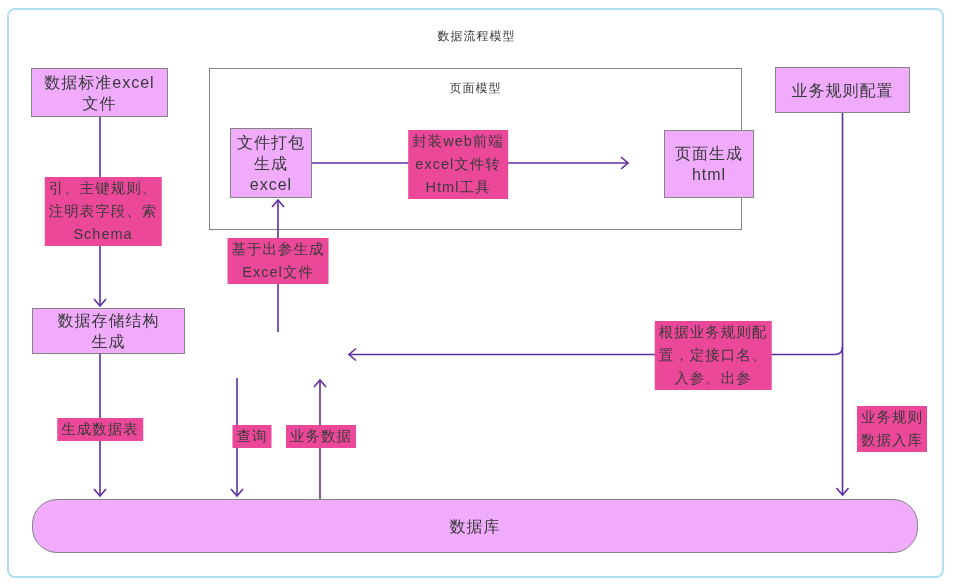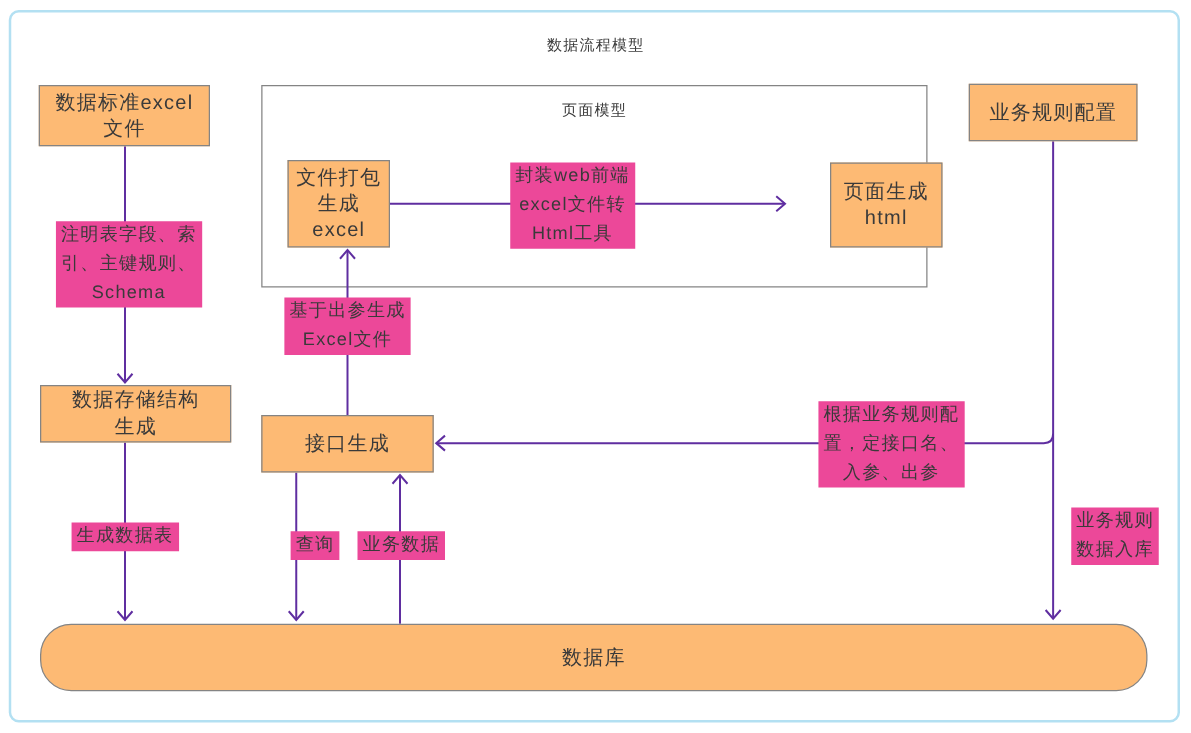--- a/index.html
+++ b/index.html
@@ -29,7 +29,7 @@
   .wires{position:absolute;left:0;top:0;width:953px;height:586px;z-index:1;}
   .wire{stroke:var(--arrow);stroke-width:1.6;fill:none;}
   .node{
-    position:absolute;border:1px solid var(--box-border);background:#fdba74;
+    position:absolute;border:1px solid var(--box-border);background:#f0abfc;
     box-sizing:border-box;display:flex;flex-direction:column;align-items:center;
     justify-content:center;text-align:center;font-size:16px;line-height:21px;
     letter-spacing:1px;z-index:2;

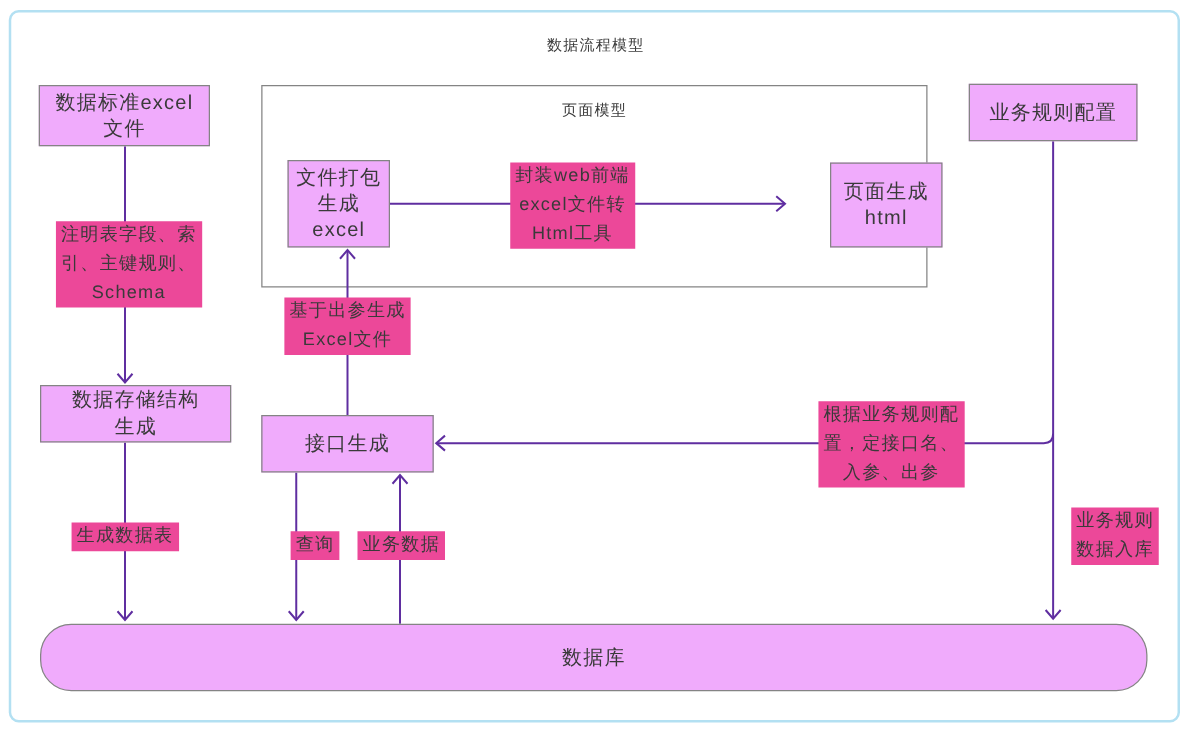--- a/index.html
+++ b/index.html
@@ -132,8 +132,8 @@
   </div>
 
   <div class="label lbl-schema-note">
+    <div>引、主键规则、</div>
     <div>注明表字段、索</div>
-    <div>引、主键规则、</div>
     <div>Schema</div>
   </div>
 

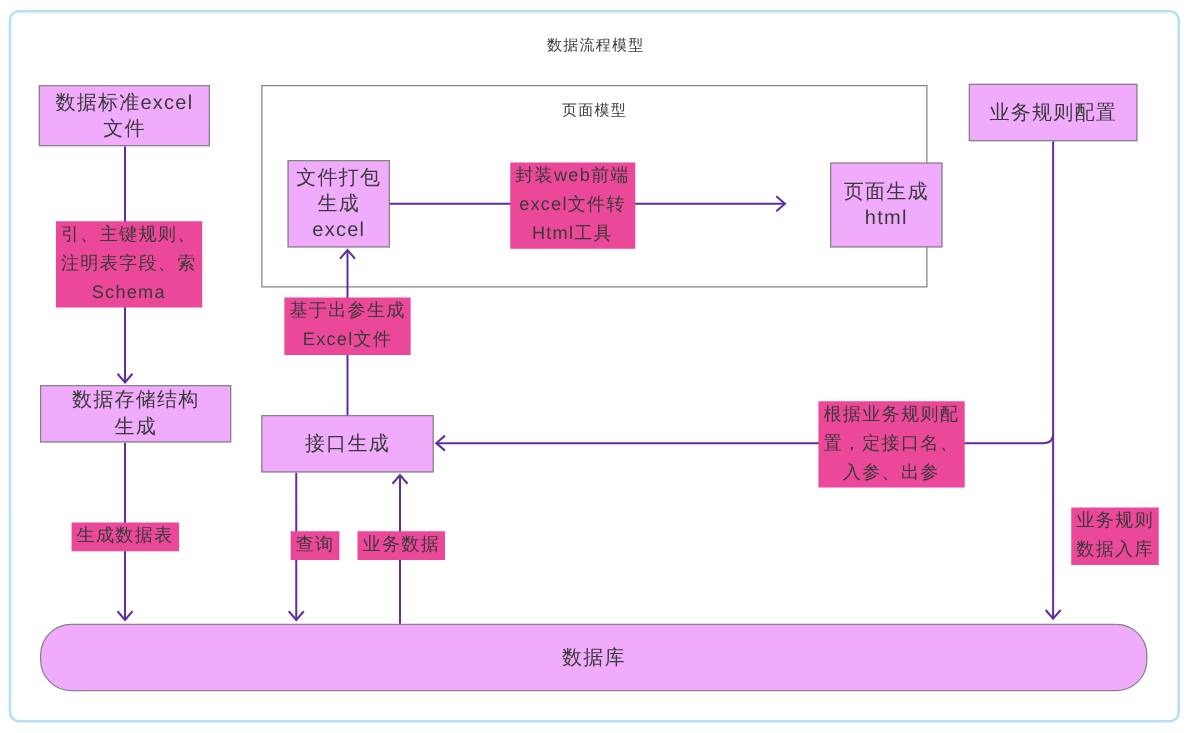--- a/index.html
+++ b/index.html
@@ -123,9 +123,6 @@
     <div>生成</div>
   </div>
 
-  <div class="node box-api-gen">
-    <div>接口生成</div>
-  </div>
 
   <div class="node box-database">
     <div>数据库</div>

